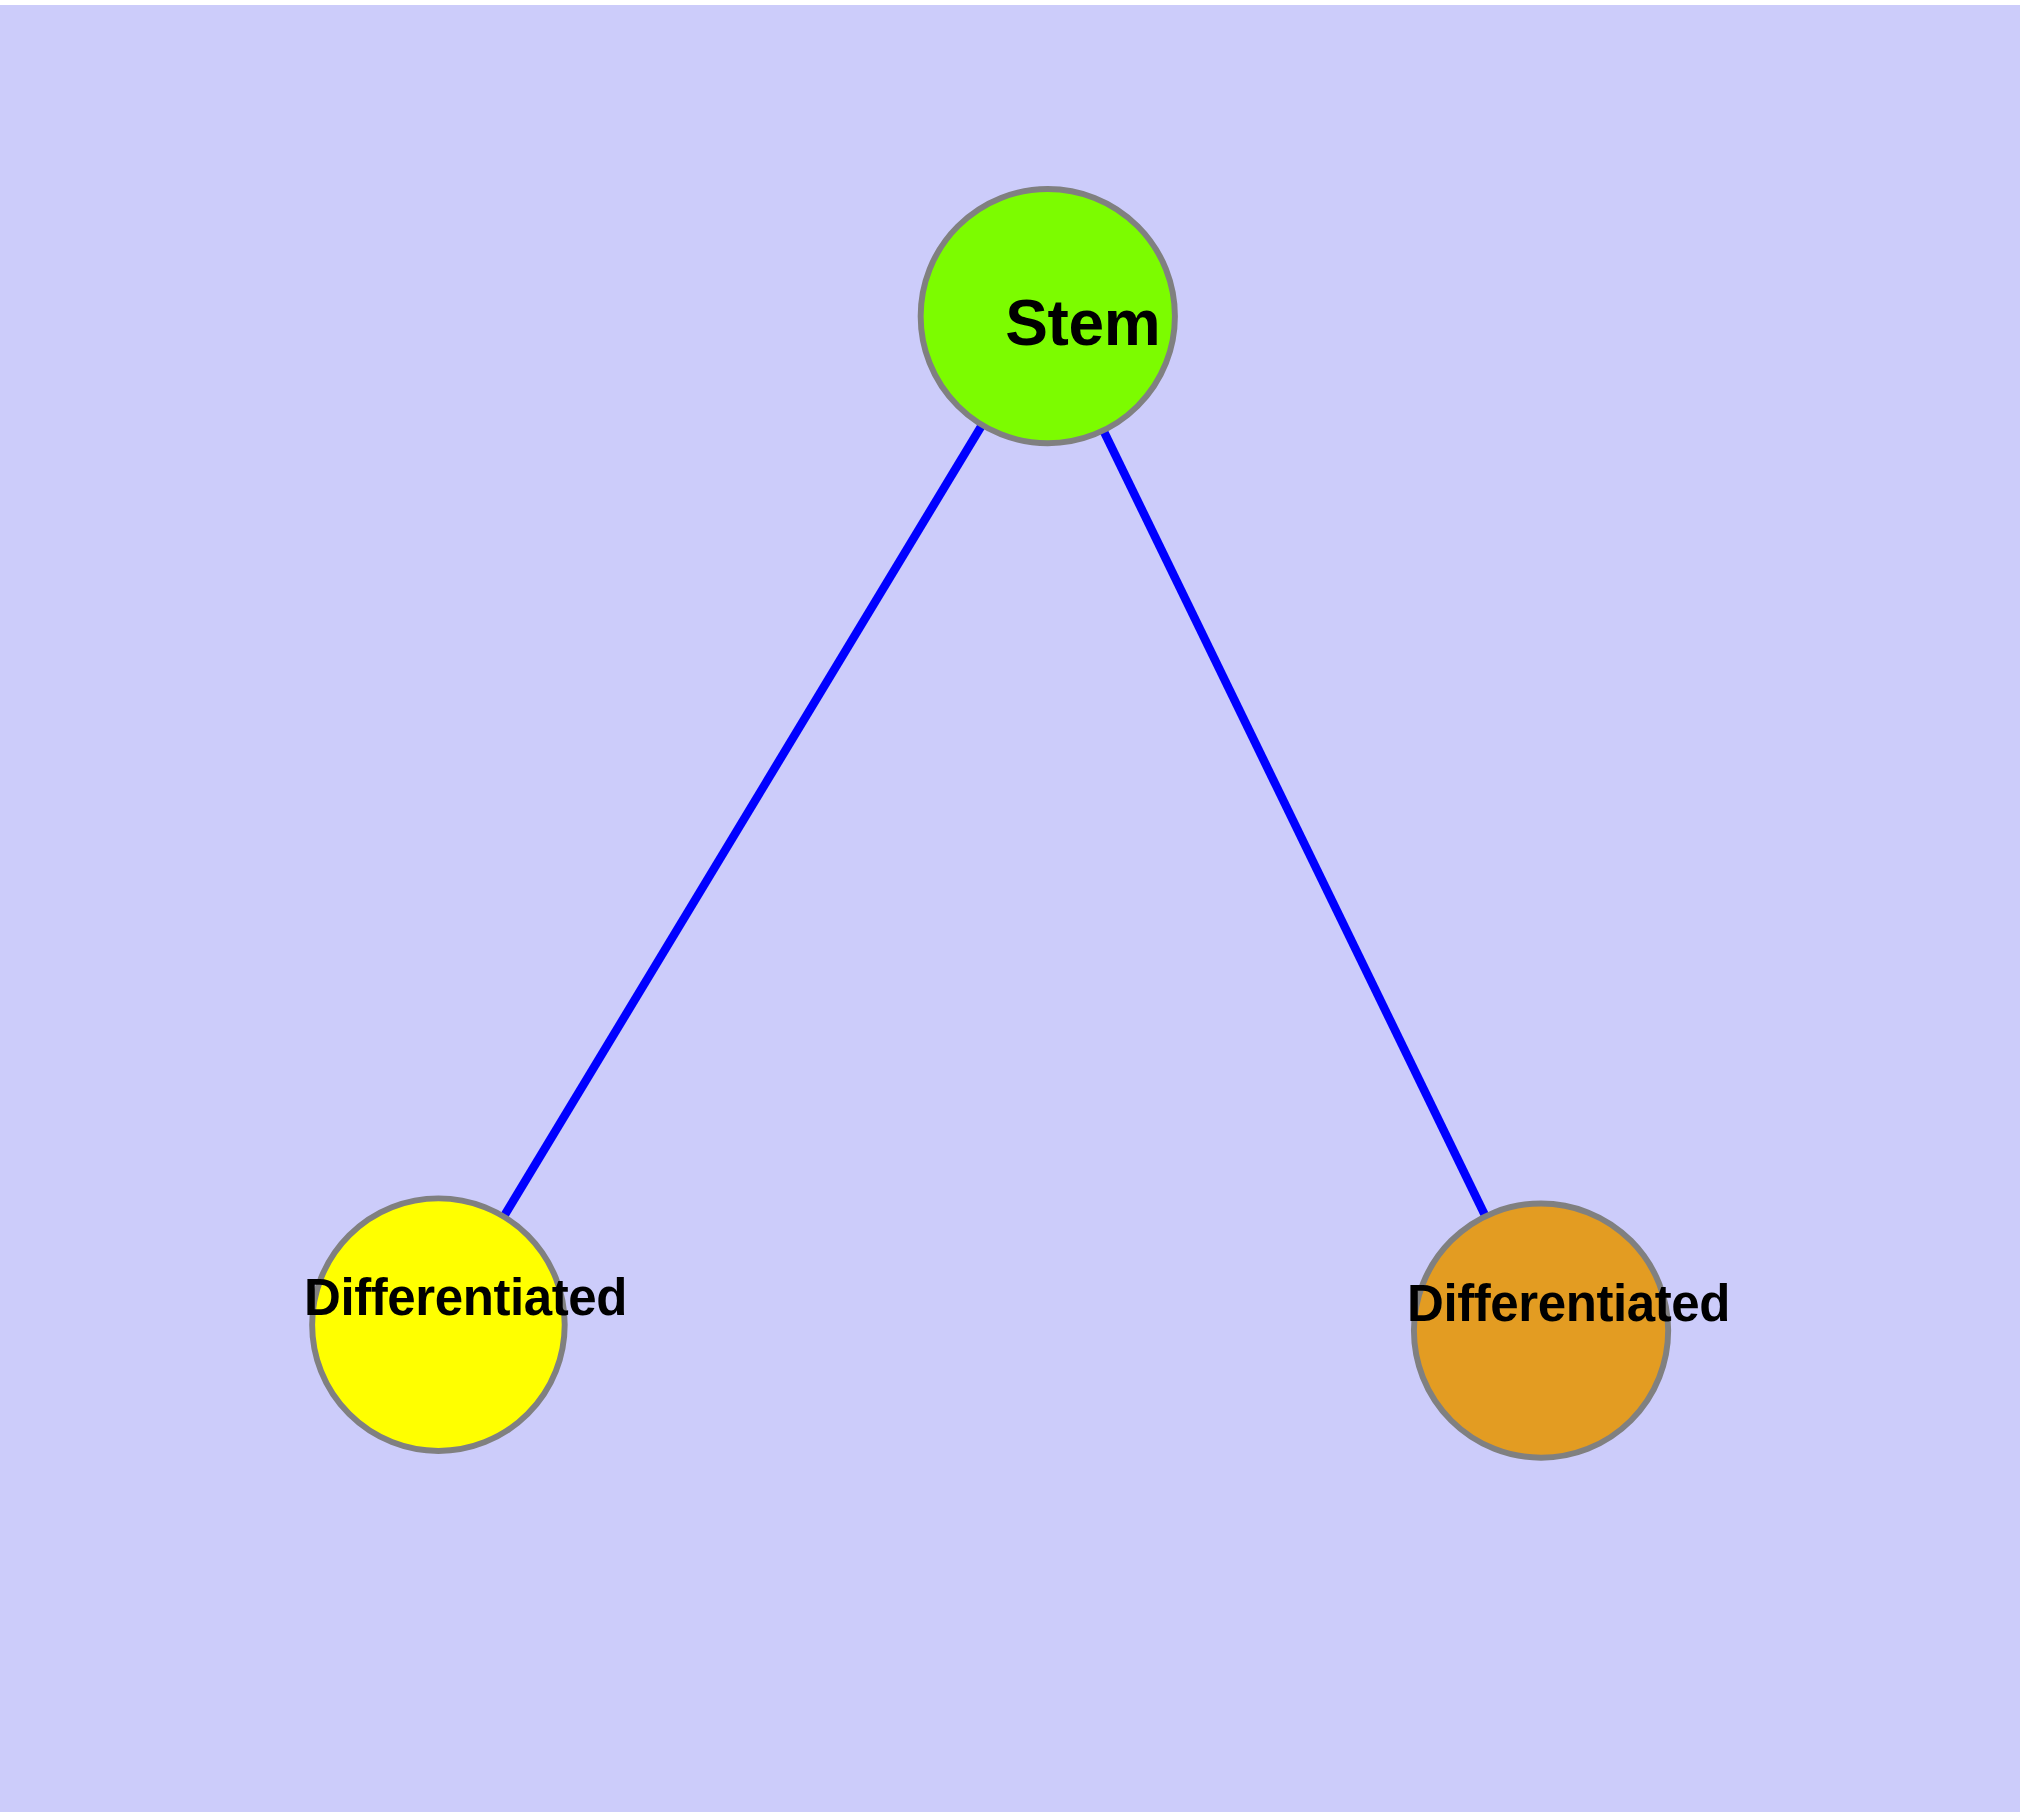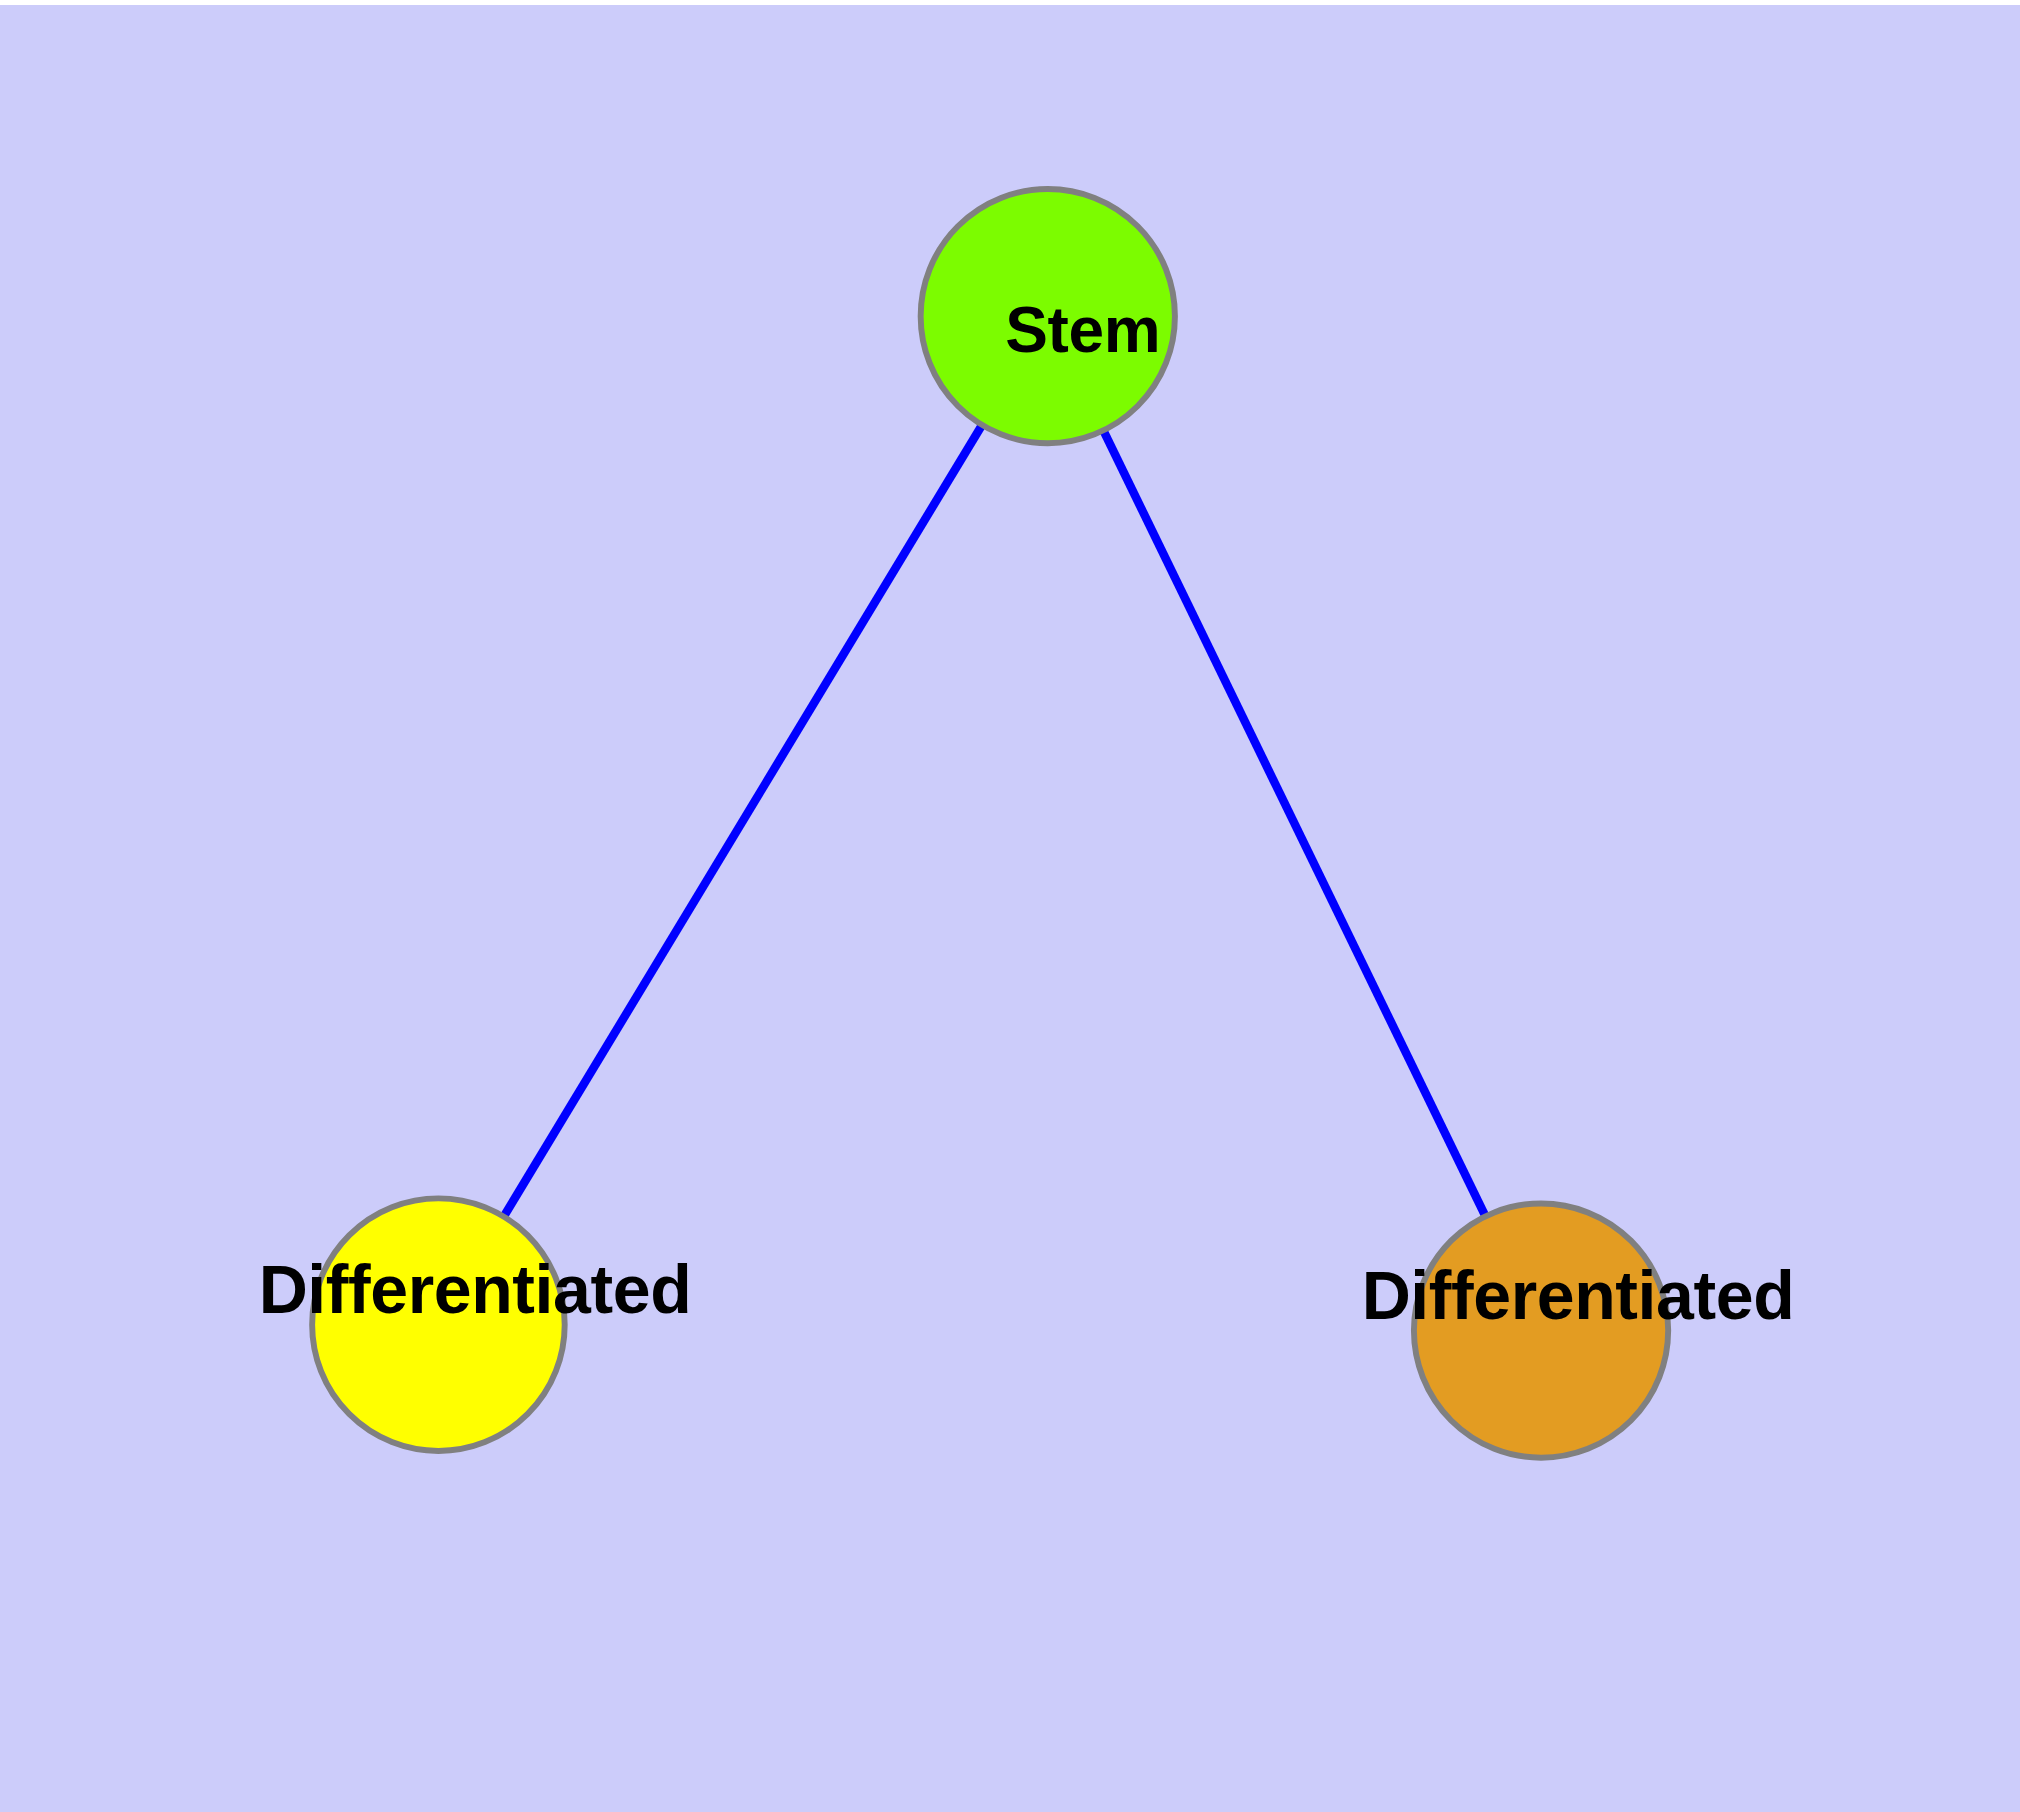--- a/index.html
+++ b/index.html
@@ -73,7 +73,7 @@
     </g>
   </svg>
 
-  <div class="node-label label-stem" id="label-0" style="left: 1048px; top: 331px;">
+  <div class="node-label label-stem" id="label-0" style="left: 1048px; top: 324px;">
     <span>Stem</span>
   </div>
 

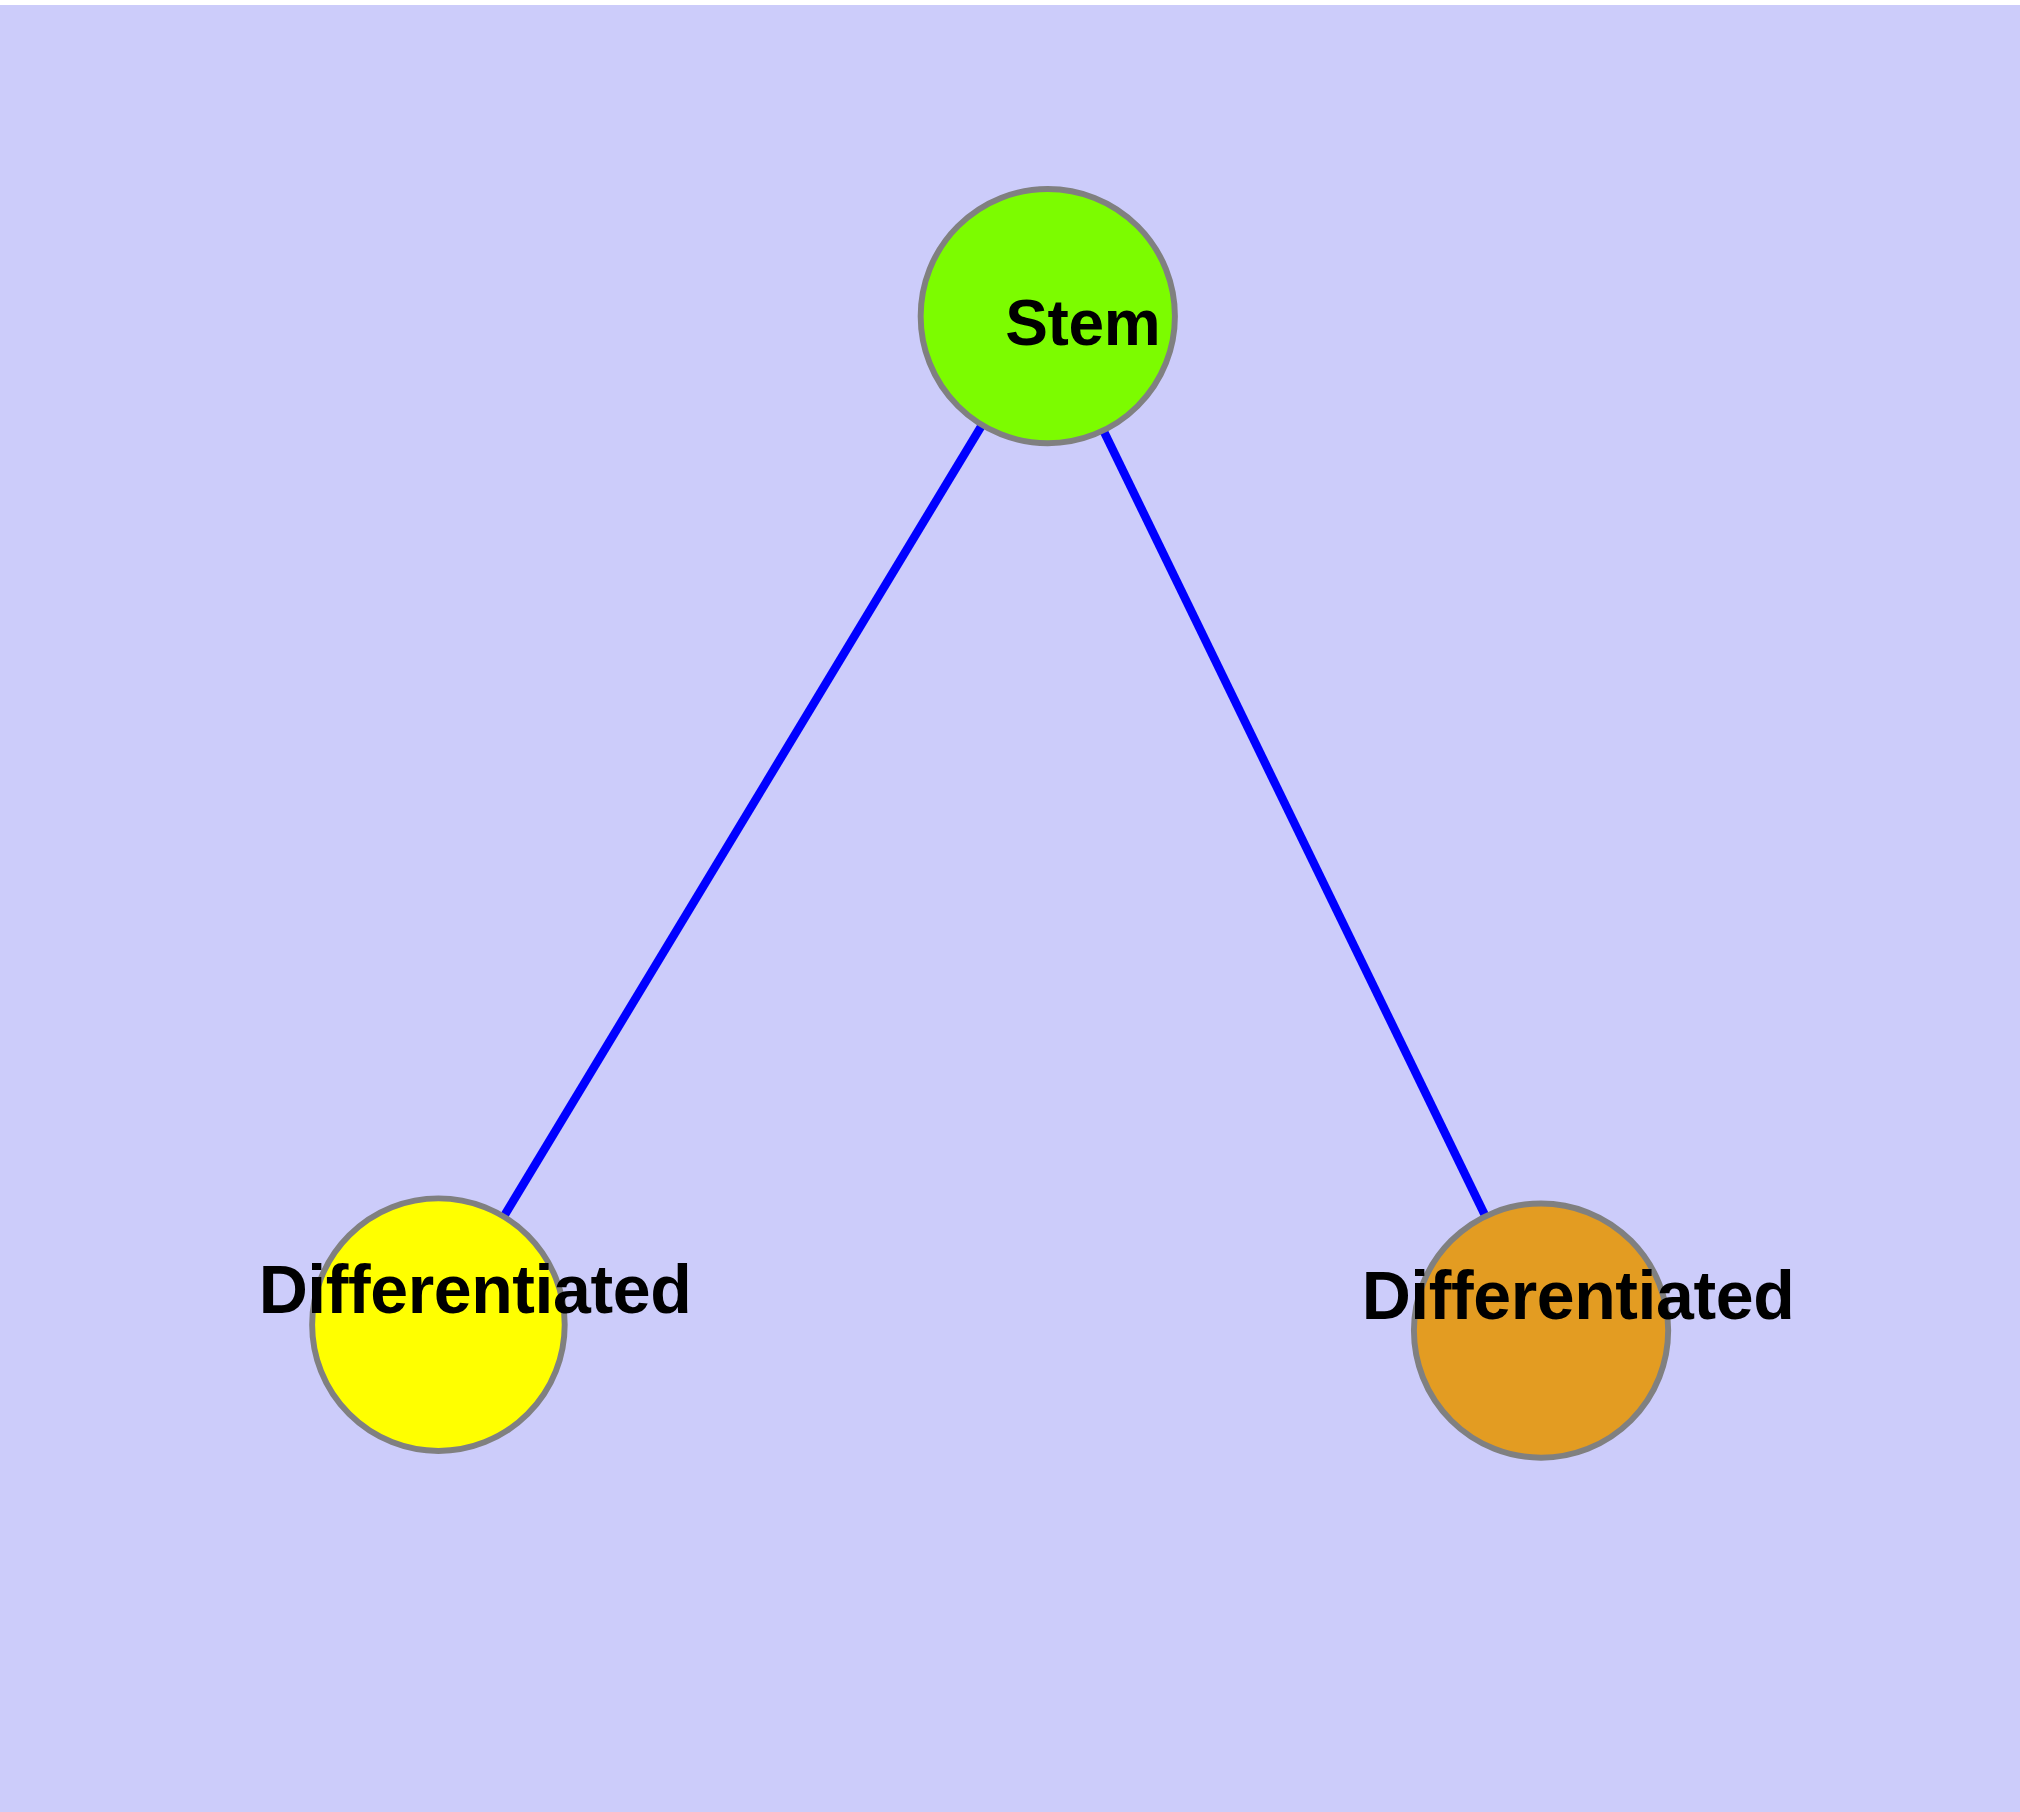--- a/index.html
+++ b/index.html
@@ -49,7 +49,7 @@
     font-size: 64px;
   }
   .label-two-line {
-    font-size: 68px;
+    font-size: 51px;
   }
 </style>
 </head>

